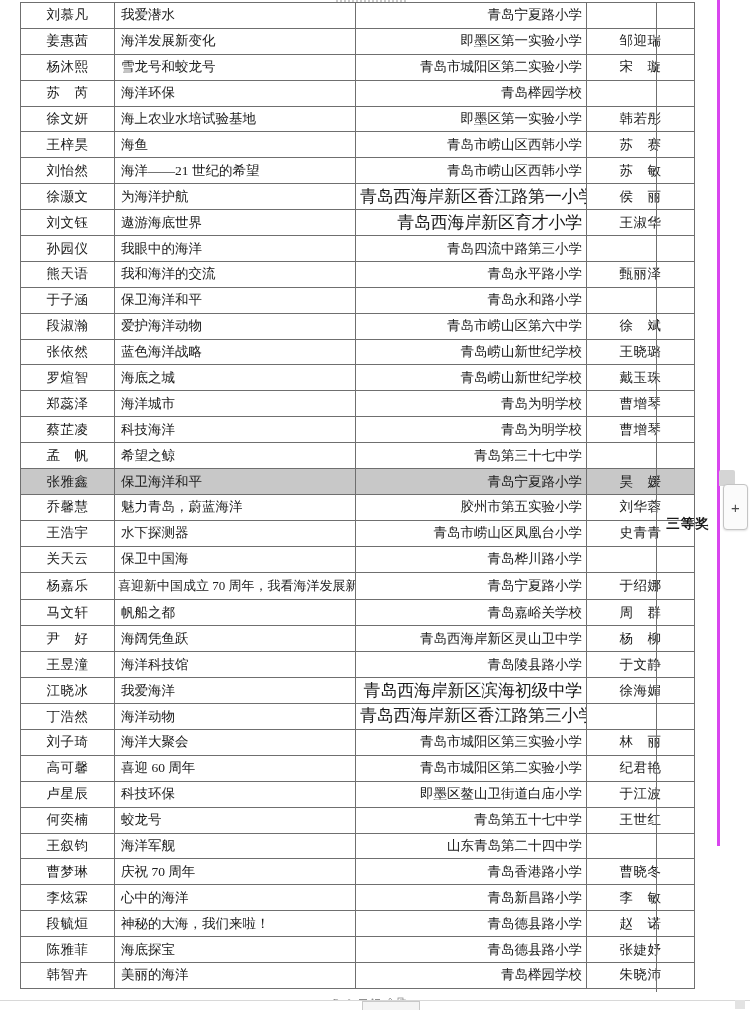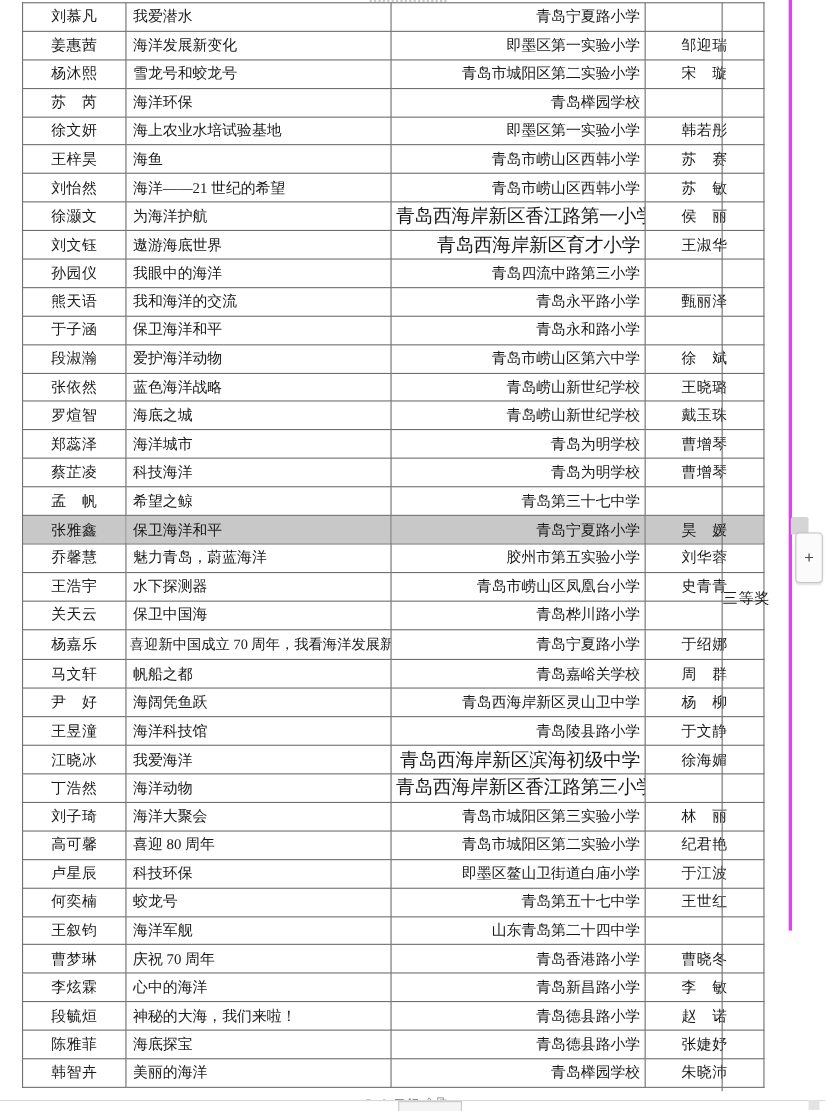--- a/index.html
+++ b/index.html
@@ -86,11 +86,12 @@
   #award-label {
     position: absolute;
     left: 0;
-    top: 533px;
+    top: 513px;
     width: 62px;
-    text-align: left;
+    text-align: center;
     font-size: 13.5px;
     letter-spacing: 1px;
+    font-weight: bold;
   }
 
   

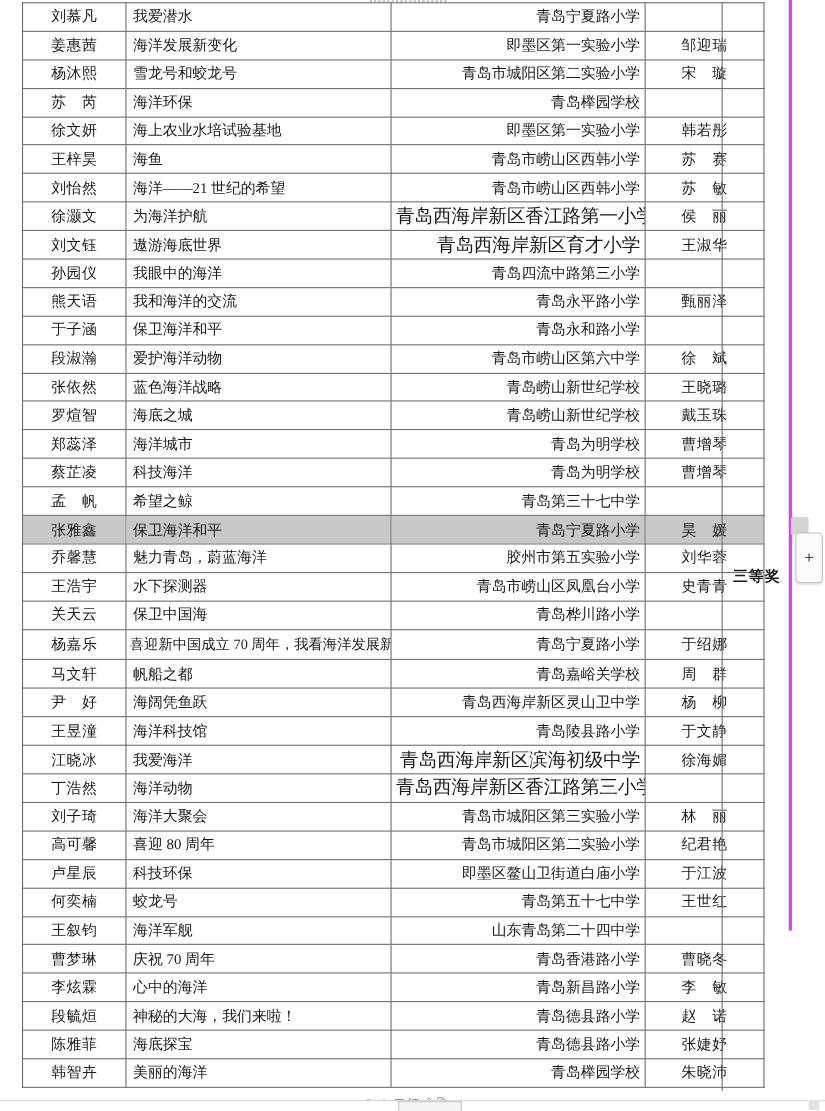--- a/index.html
+++ b/index.html
@@ -374,7 +374,7 @@
         </tr>
         <tr>
           <td class="col-name">高可馨</td>
-          <td class="col-title">喜迎 80 周年</td>
+          <td class="col-title">喜迎 60 周年</td>
           <td class="col-school">青岛市城阳区第二实验小学</td>
           <td class="col-teacher">纪君艳</td>
         </tr>

